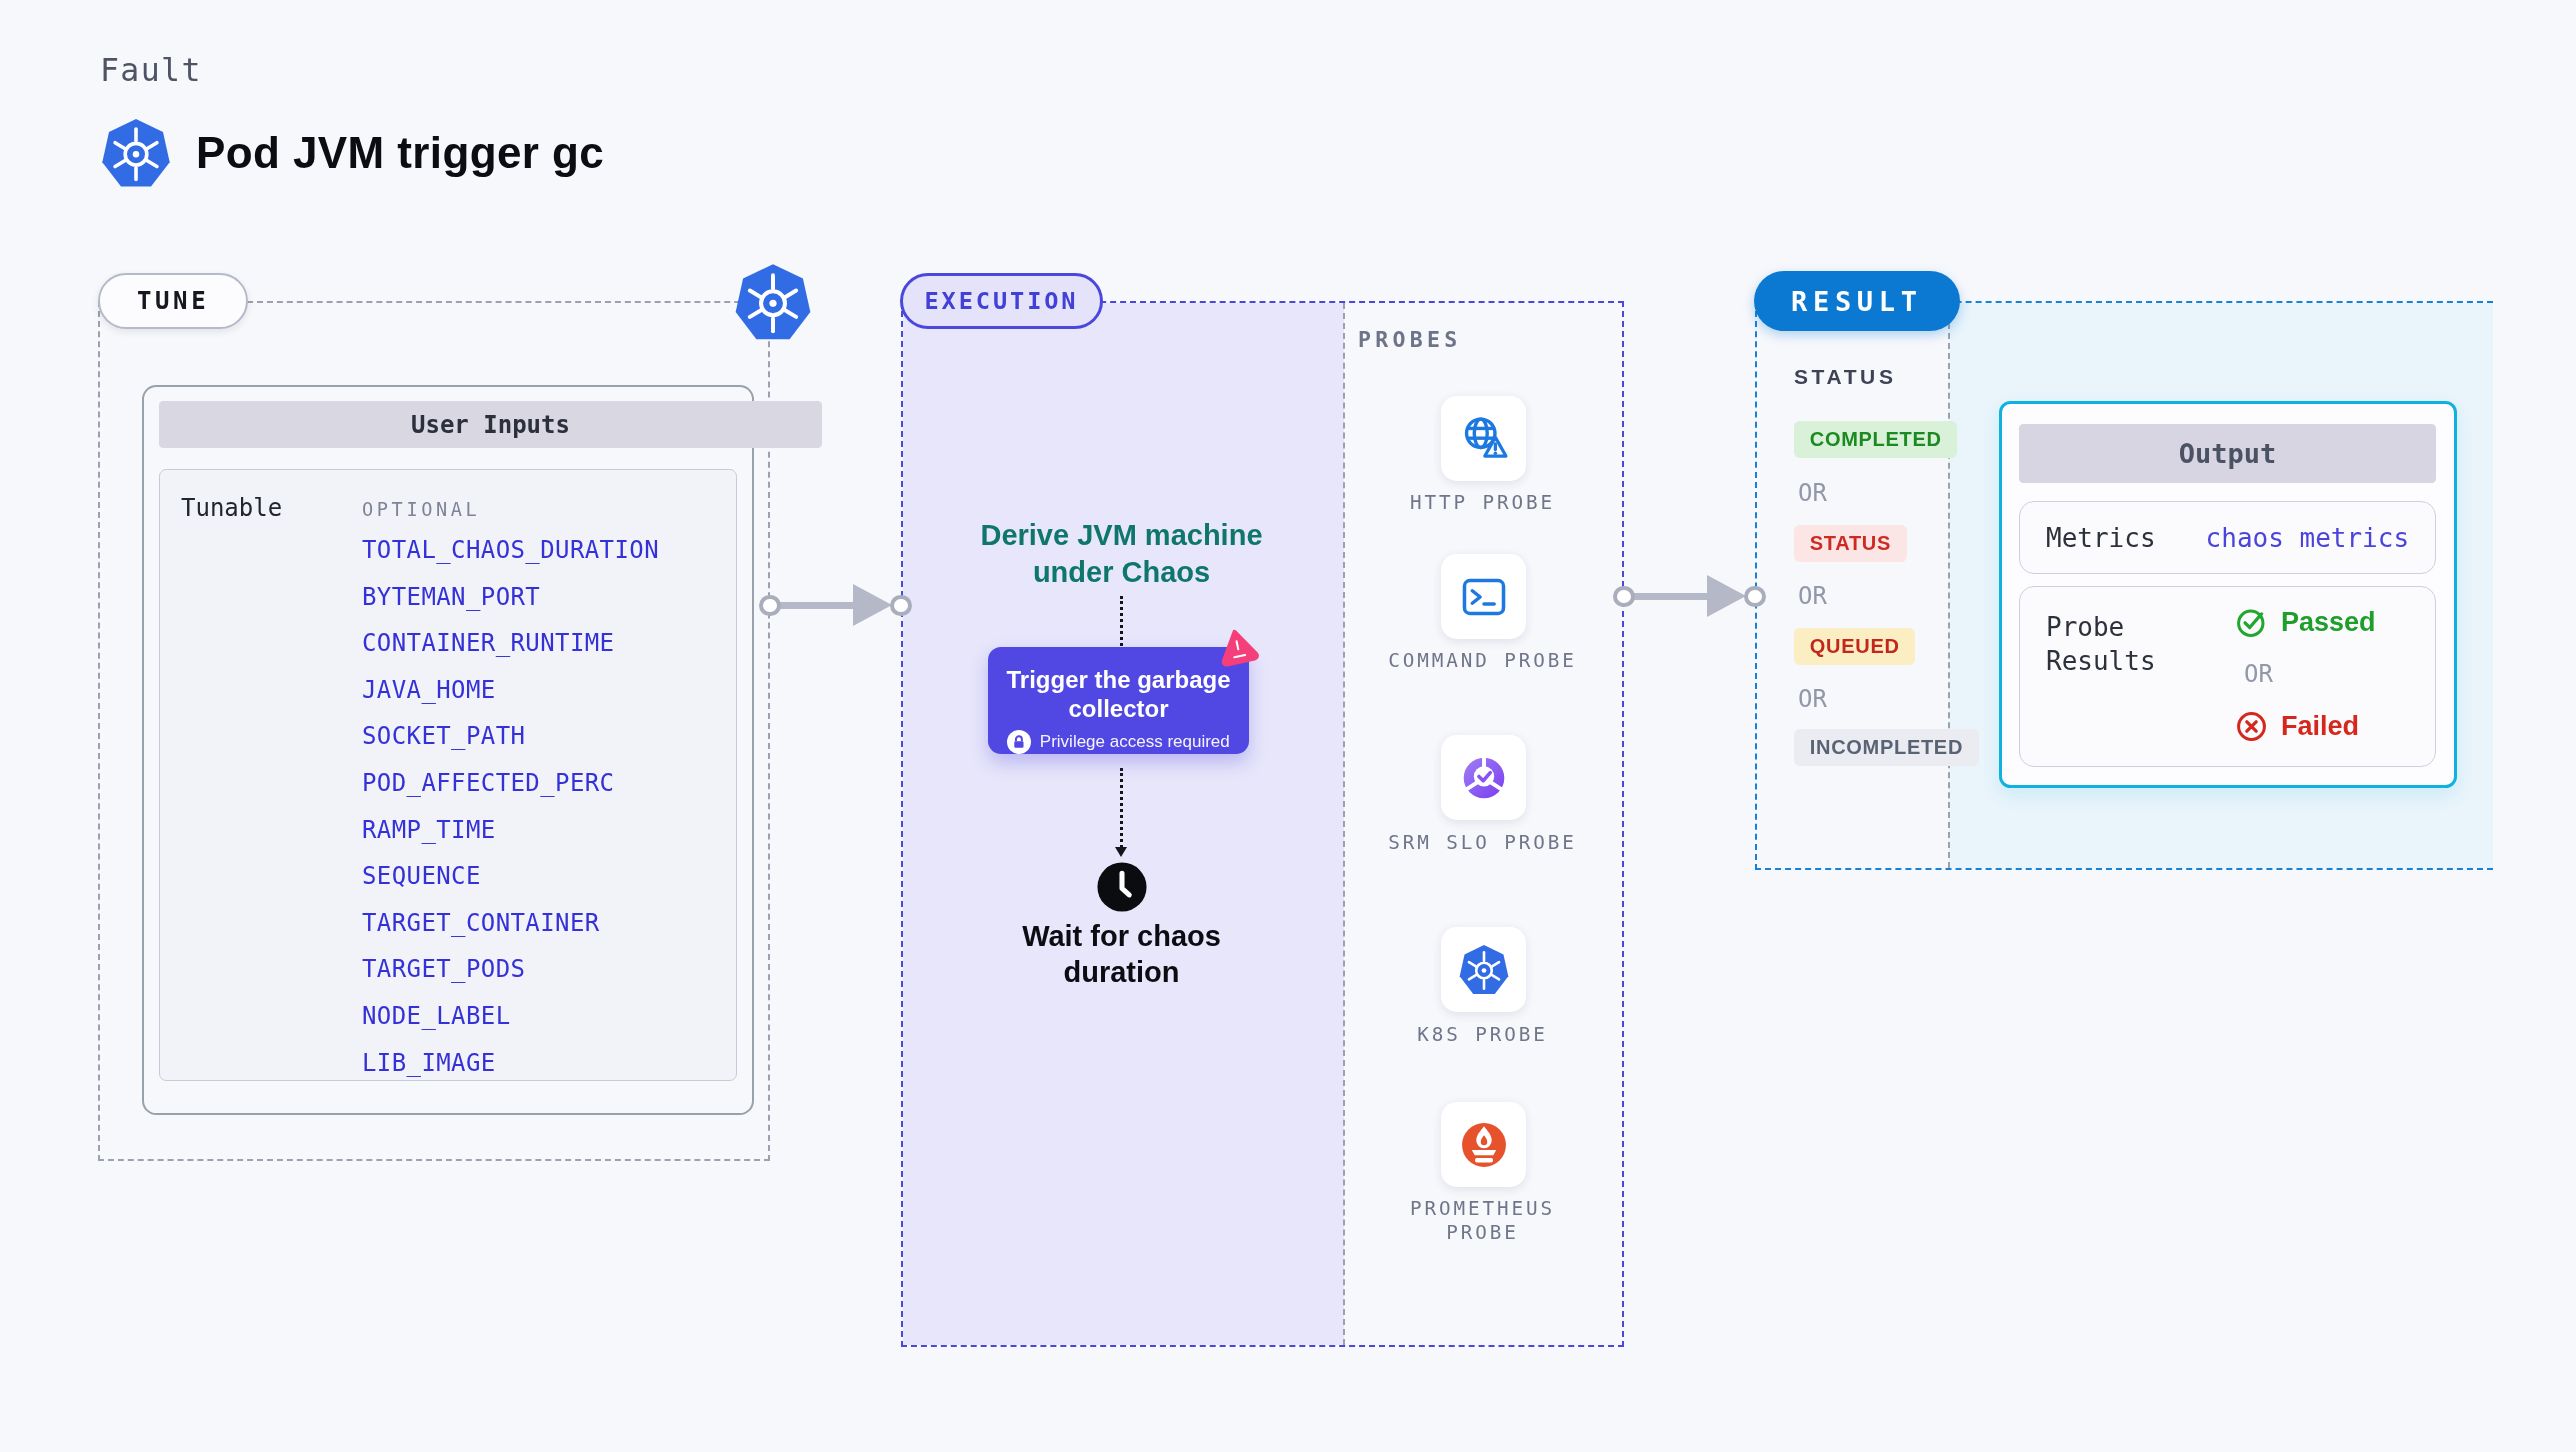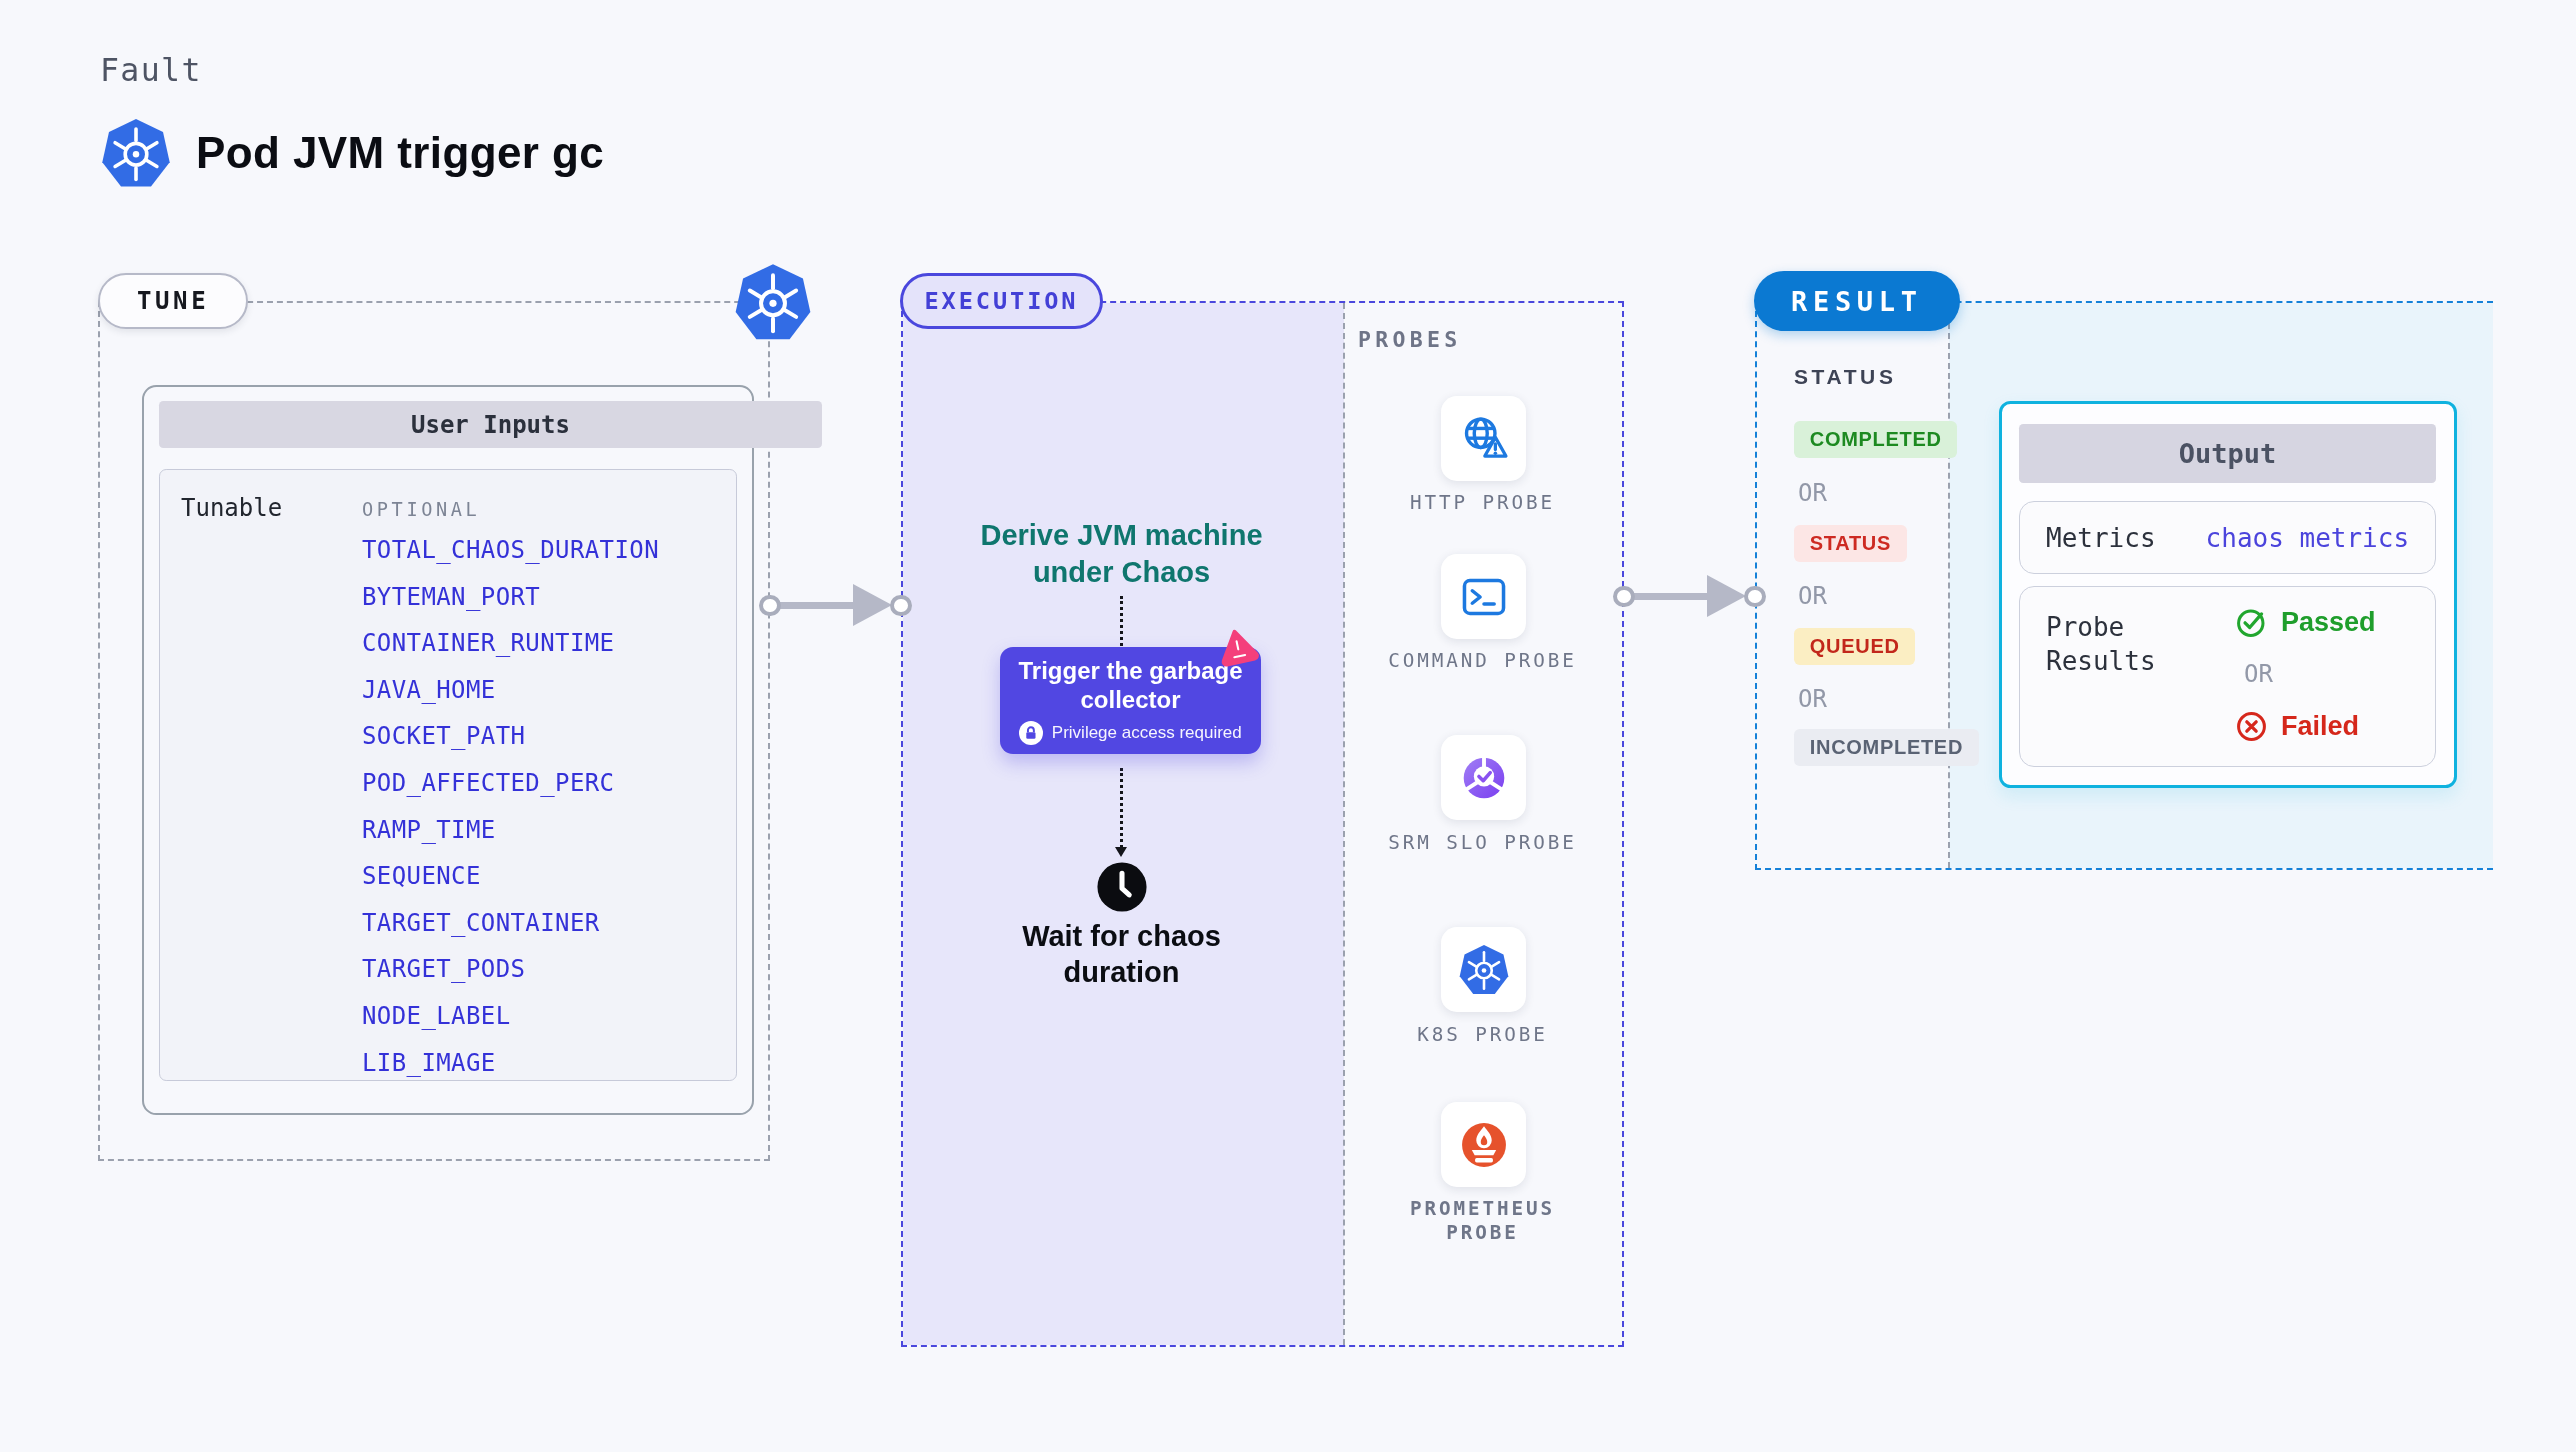--- a/index.html
+++ b/index.html
@@ -66,7 +66,7 @@
 
   .gc-button{left:988px;top:647px;width:261px;height:107px;background:#5147e2;border-radius:13px;
       box-shadow:0 8.6px 18.6px rgba(80,70,226,.28);display:flex;flex-direction:column;
-      align-items:center;justify-content:center;gap:7.2px;z-index:5;cursor:pointer;margin-left:12px;}
+      align-items:center;justify-content:flex-end;gap:7.2px;z-index:5;cursor:pointer;}
   .gc-title{width:236px;text-align:center;font:700 24px/29px var(--sans);color:#fff;}
   .gc-priv{display:flex;align-items:center;gap:8.6px;}
   .gc-priv-icon{width:24px;height:24px;border-radius:50%;background:#fff;

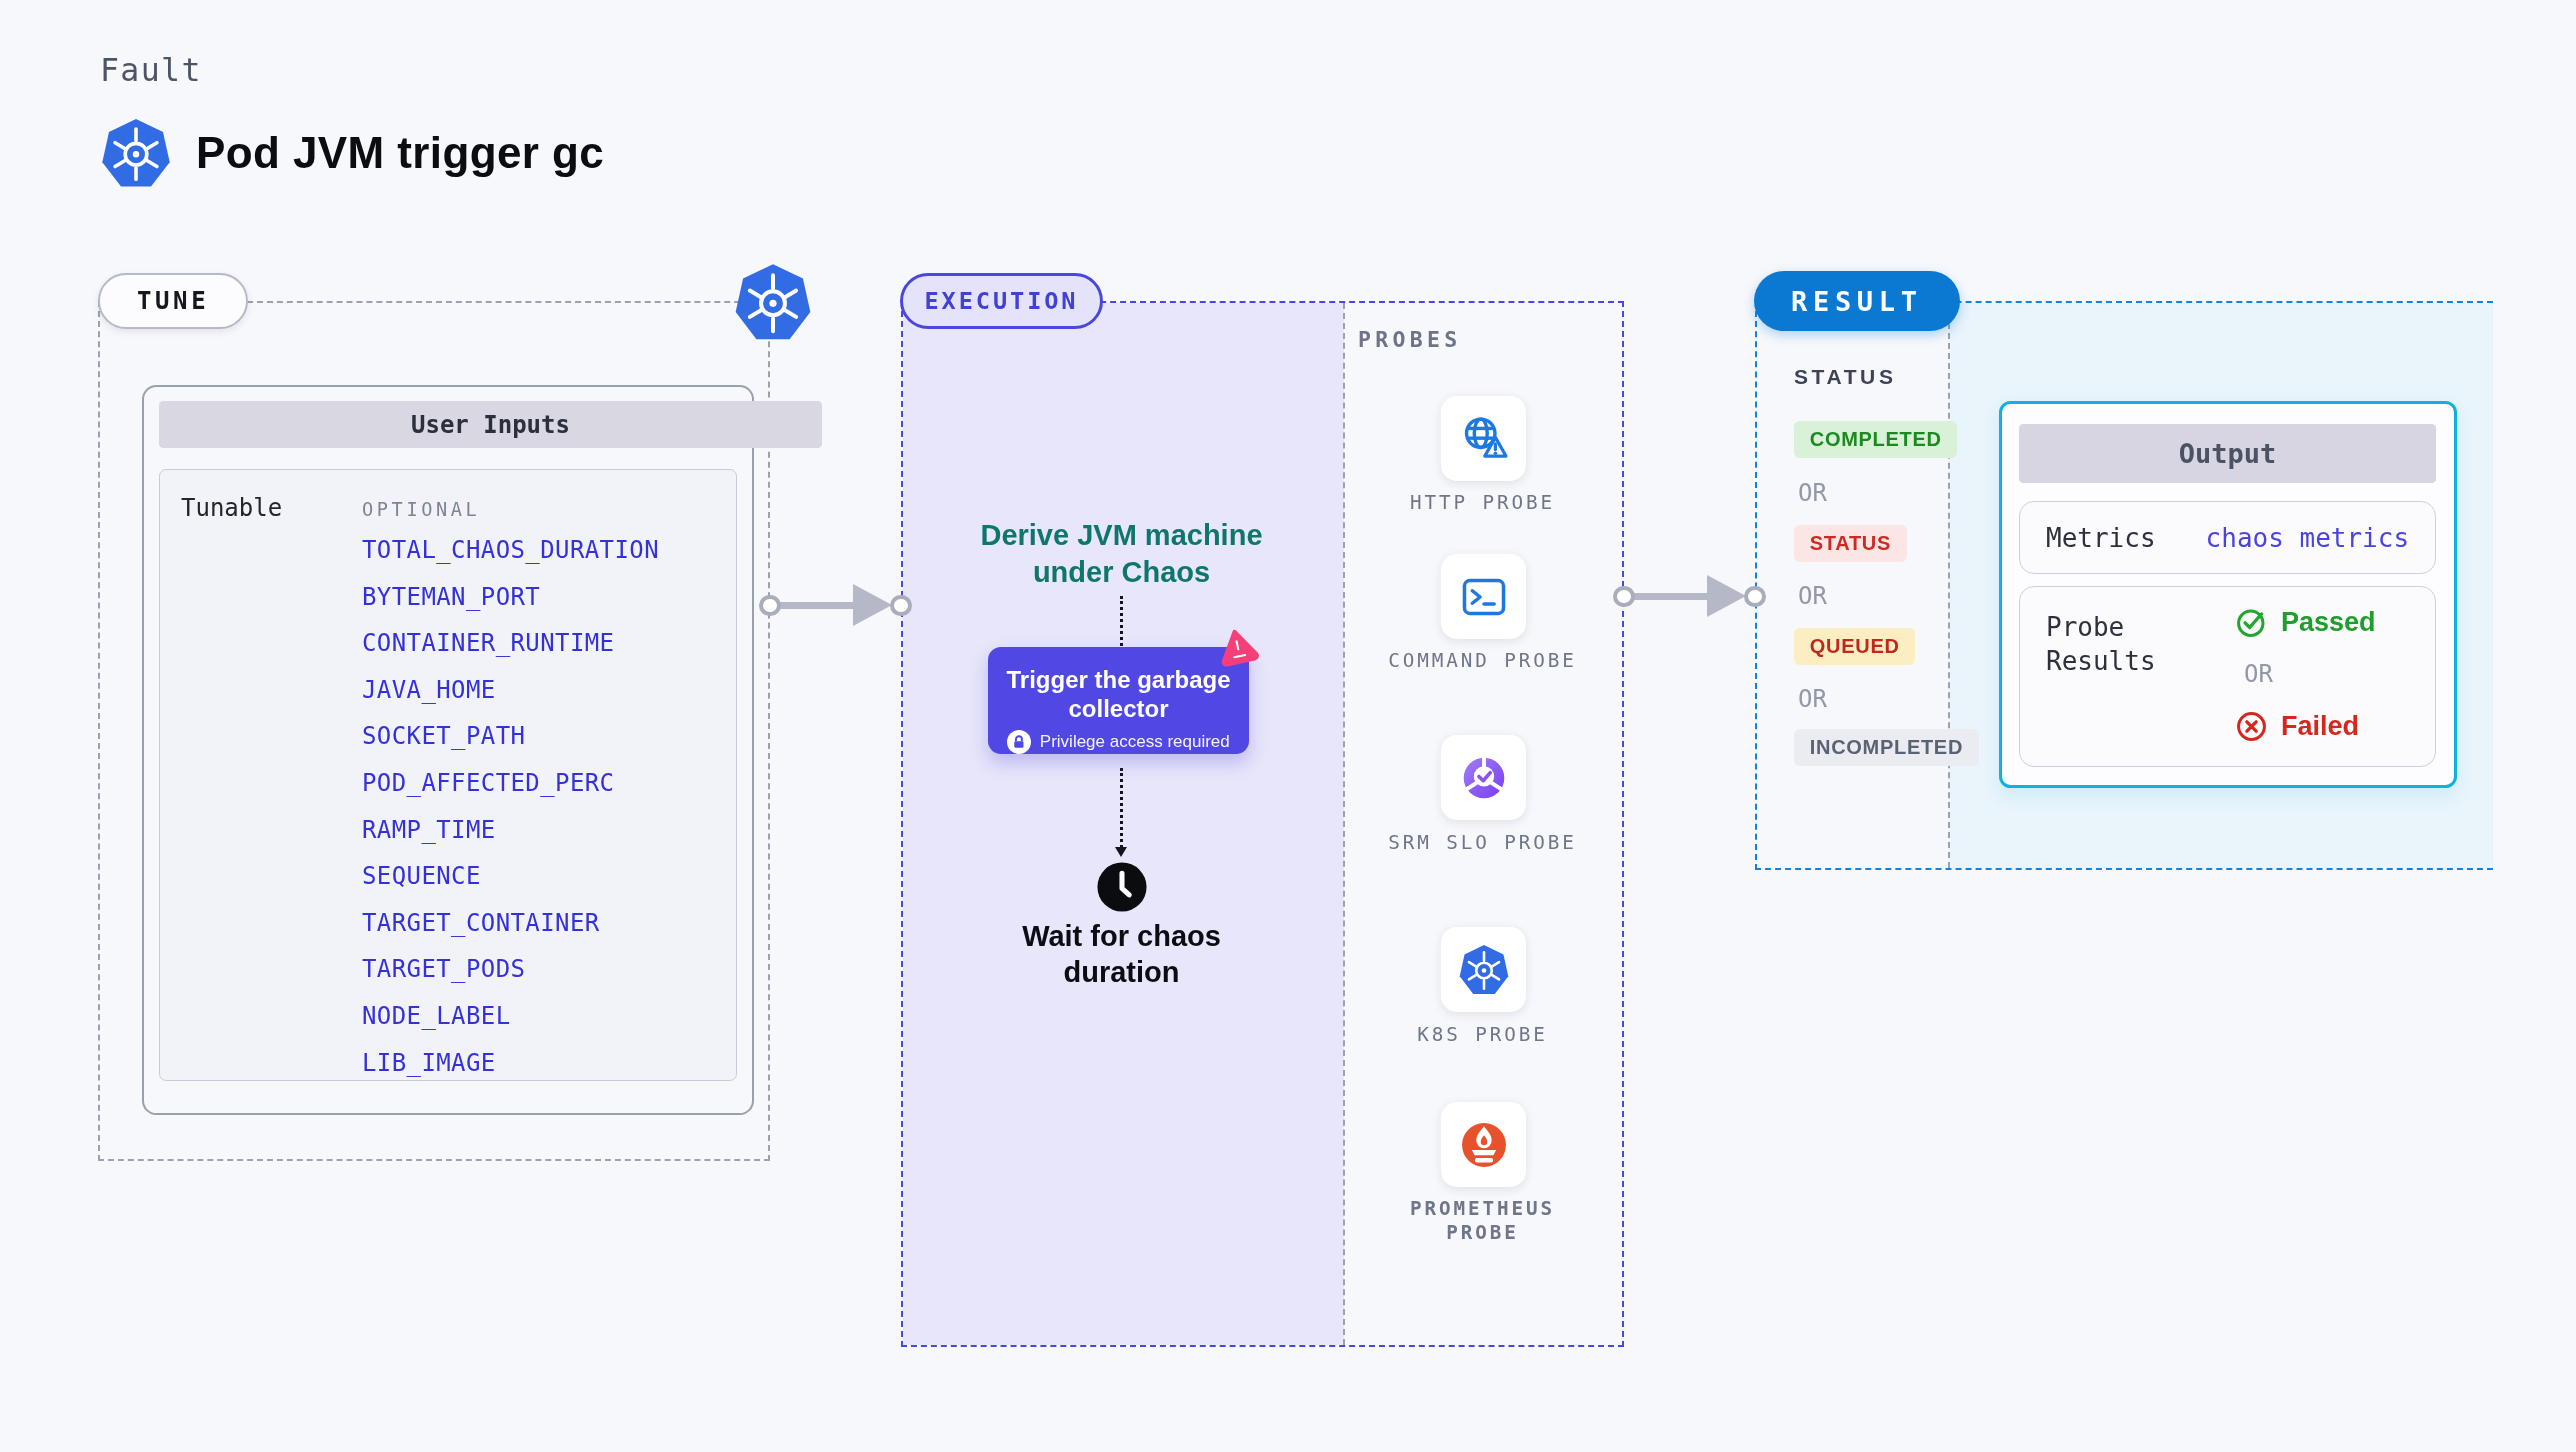--- a/index.html
+++ b/index.html
@@ -297,7 +297,7 @@
       <rect x="21" y="48" width="22" height="5.5" rx="2" fill="#fff"></rect>
     </svg>
   </div>
-  <div class="abs probe-name" style="left:1368px;top:1197px;font-weight:bold;">PROMETHEUS PROBE</div>
+  <div class="abs probe-name" style="left:1368px;top:1197px;">PROMETHEUS PROBE</div>
 
   <div class="abs flow-arrow arrow-2">
     <div class="bar"></div>

